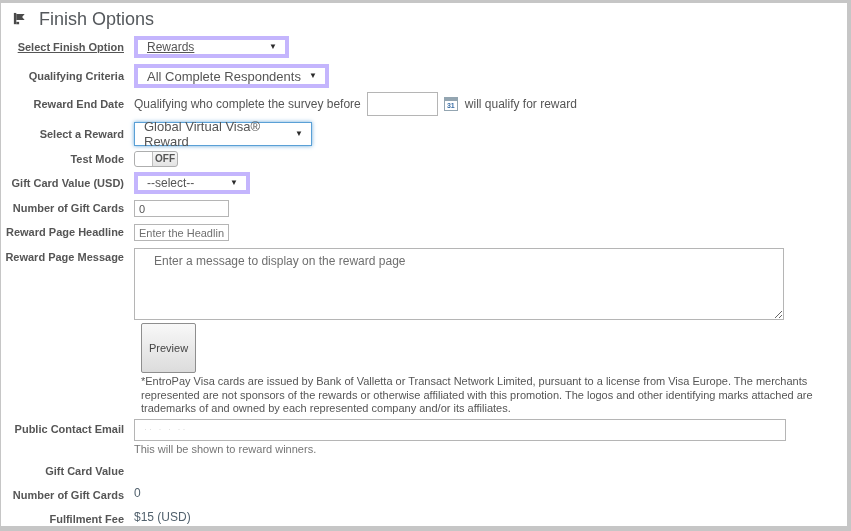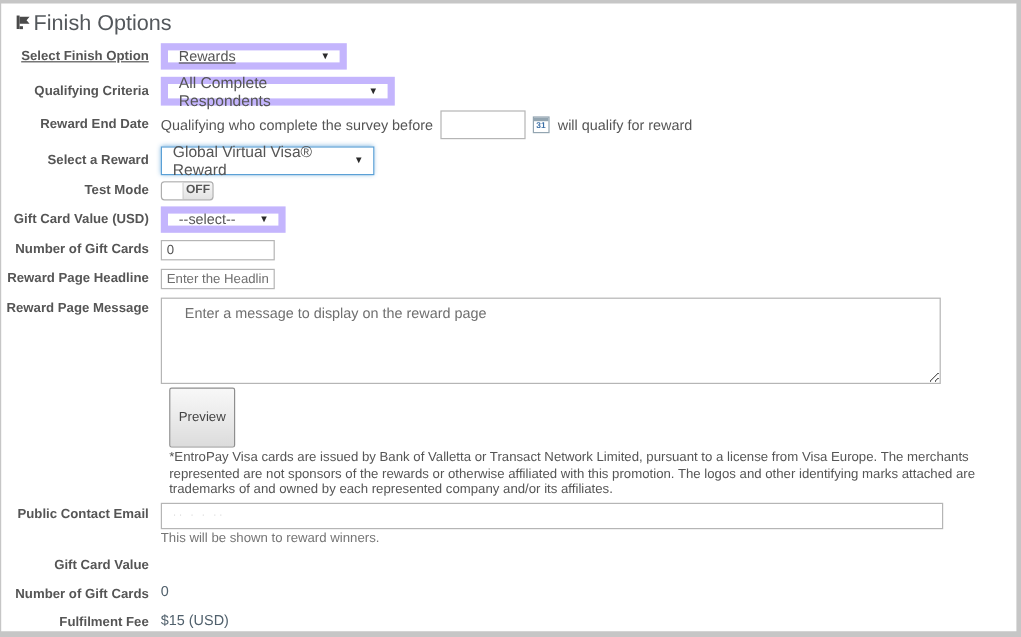--- a/index.html
+++ b/index.html
@@ -10,7 +10,7 @@
     border-style:solid; border-color:var(--panel_border,#c6c6c6);
     border-width:3px 4px 5px 1px;
   }
-  .header { display:flex; align-items:center; gap:1px; padding:6px 0 0 11px; margin-bottom:7px; }
+  .header { display:flex; align-items:center; gap:12px; padding:6px 0 0 11px; margin-bottom:7px; }
   .header .title { font-size:18px; color:#54585c; line-height:20px; }
   .flag-icon svg { display:block; }
 

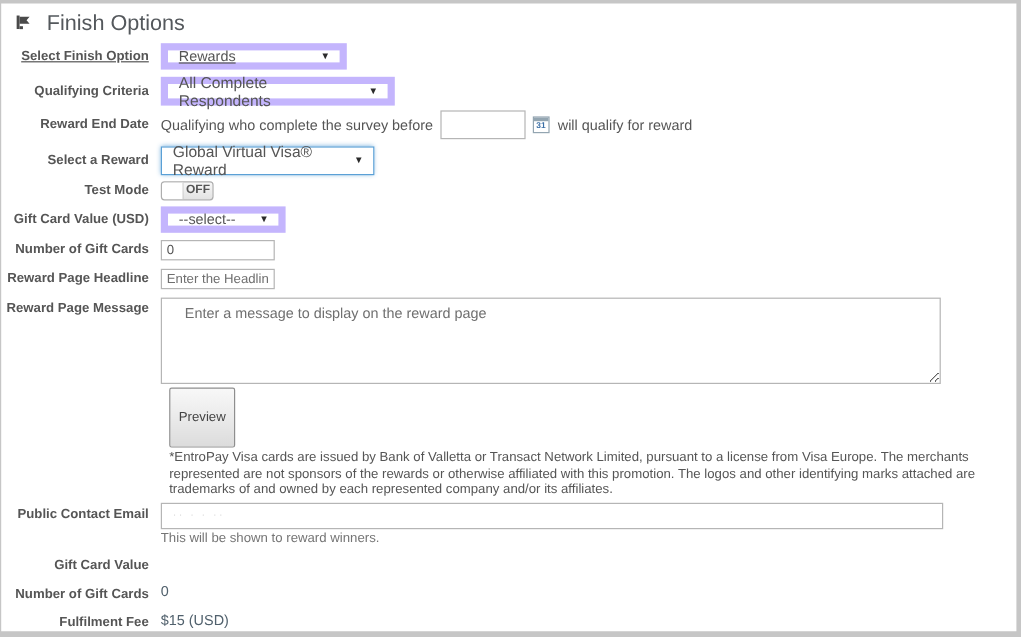--- a/index.html
+++ b/index.html
@@ -23,7 +23,7 @@
 
   
   .sel {
-    position:relative; height:22px; border:6px solid #c4b5fd; background:#fff;
+    position:relative; height:22px; border:4px solid #c4b5fd; background:#fff;
     display:flex; align-items:center; padding:0 24px 0 9px; font-size:12px; color:#555;
     cursor:pointer;
   }

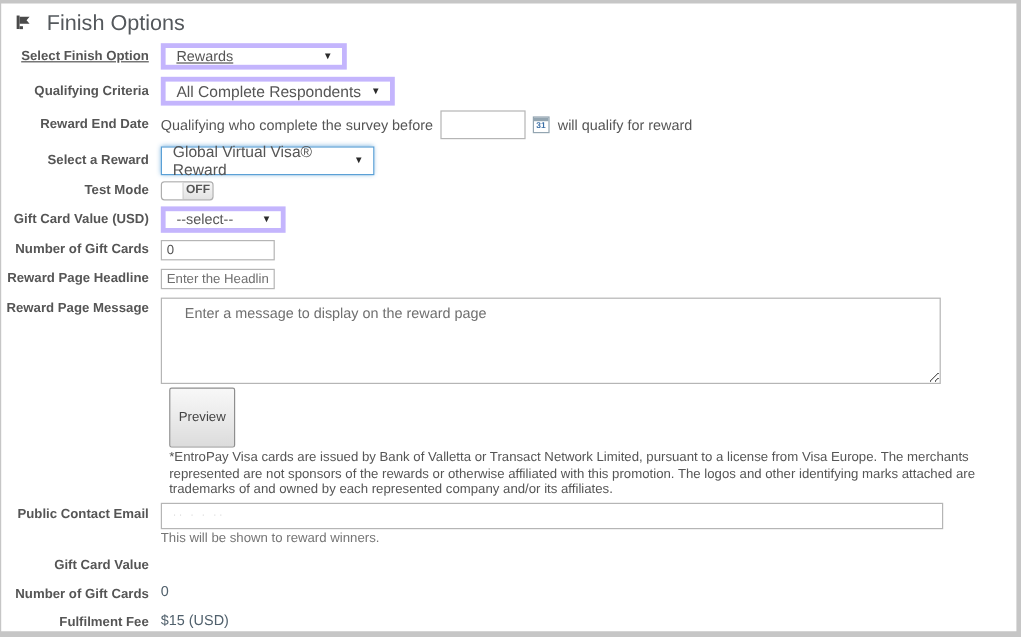--- a/index.html
+++ b/index.html
@@ -59,7 +59,7 @@
   .toggle .knob { width:18px; background:#fff; border-right:1px solid #bdbdbd; border-radius:2px 0 0 2px; }
   .toggle .state { flex:1; text-align:center; font-size:10px; font-weight:bold; color:#555; line-height:14px; }
   .r6 { margin-bottom:6px; }
-  .r6 .sel { width:104px; }
+  .r6 .sel { width:116px; }
   .r7 { margin-bottom:7px; }
   .r7 input { width:95px; }
   .r8 { margin-bottom:7px; }

